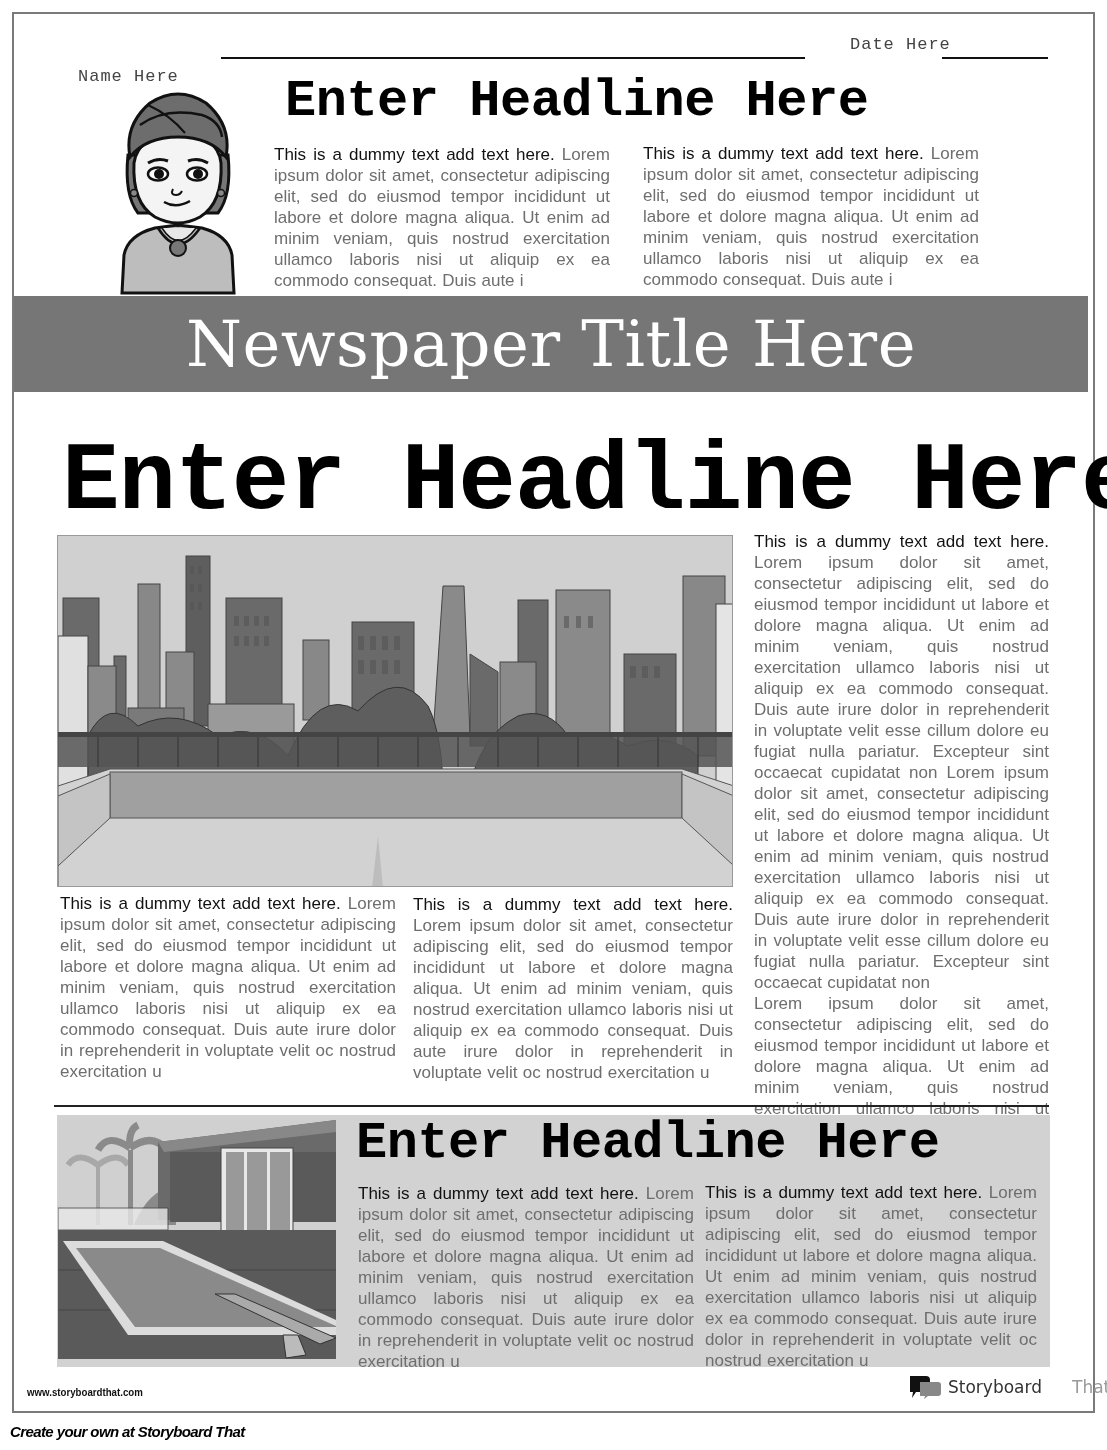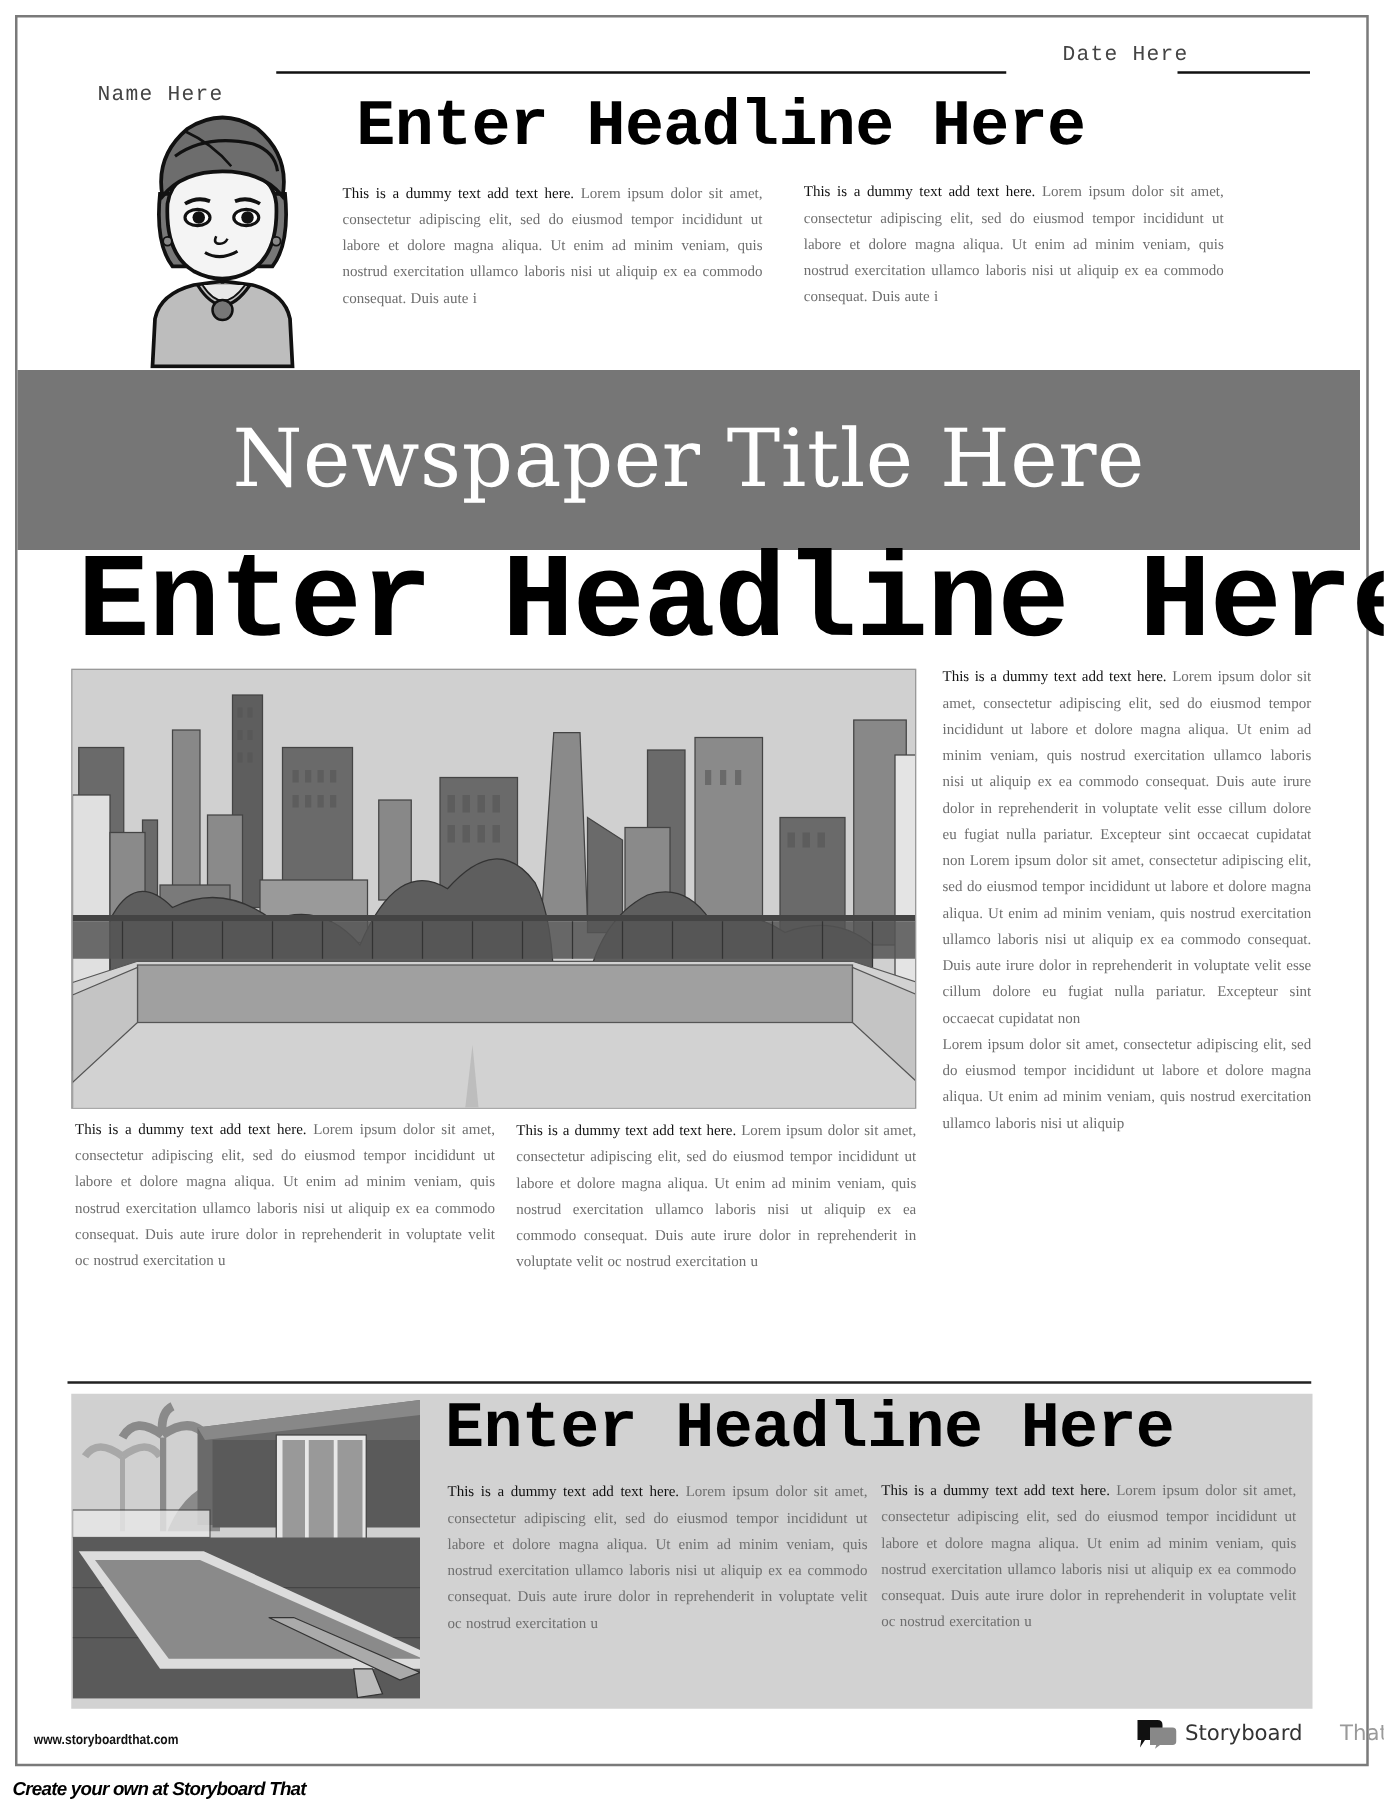--- a/index.html
+++ b/index.html
@@ -26,8 +26,8 @@
 
   
   .article {
-    position: absolute; font-family: Liberation Serif, serif;
-    font-size: 12px; line-height: 21px; color: #6e6e6e;
+    position: absolute; font-family: Liberation Sans, sans-serif;
+    font-size: 17px; line-height: 21px; color: #6e6e6e;
     text-align: justify; word-spacing: 0.5px;
   }
   .article .lead { color: #111; }

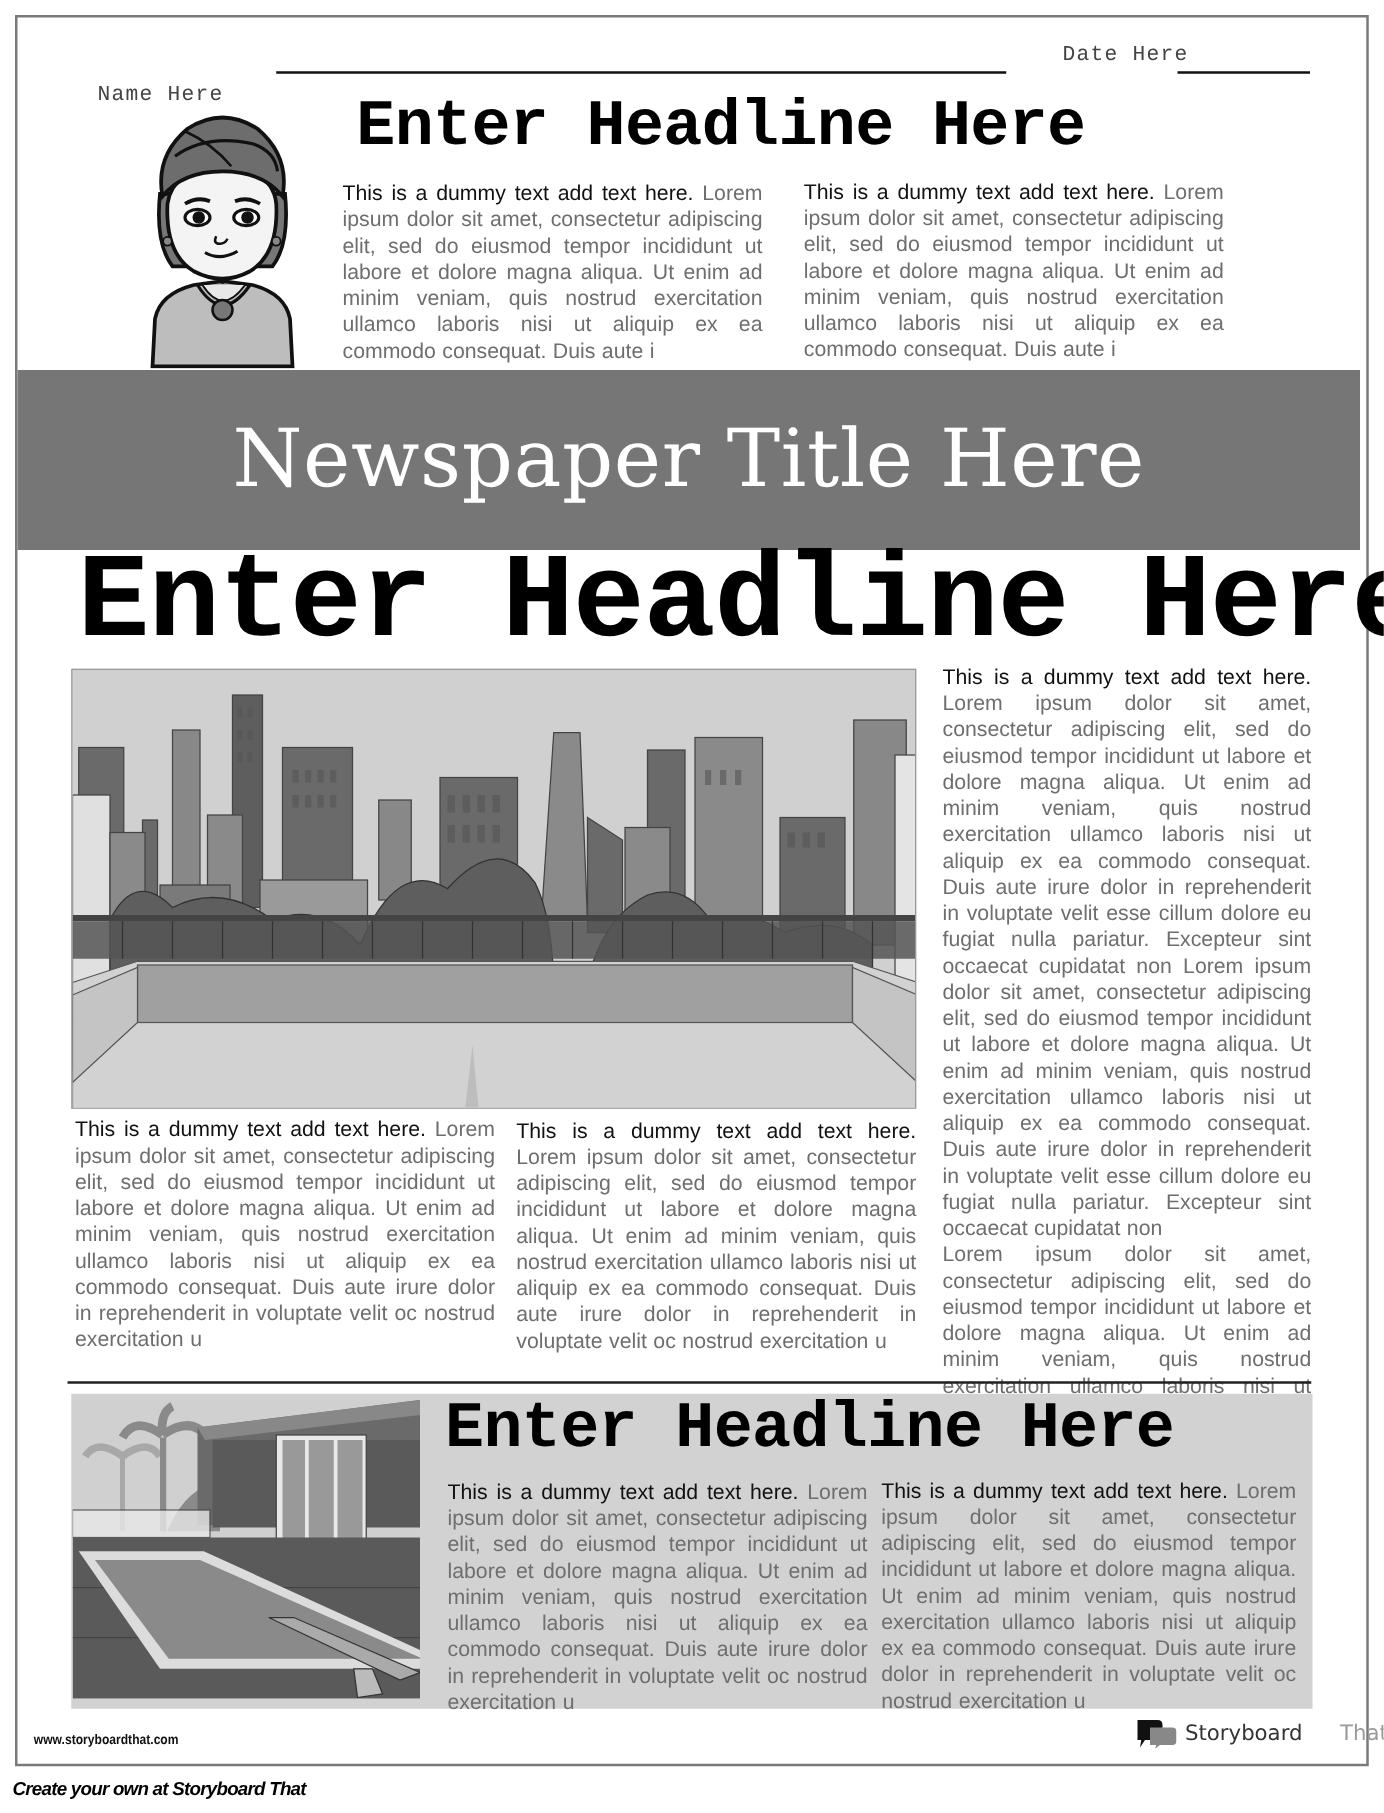--- a/index.html
+++ b/index.html
@@ -33,7 +33,7 @@
   .article .lead { color: #111; }
 
   .title-band {
-    position: absolute; left: 14px; top: 296px; width: 1074px; height: 144px;
+    position: absolute; left: 14px; top: 296px; width: 1074px; height: 96px;
     background: #767676; display: flex; align-items: center; justify-content: center;
   }
   .title-band span {

